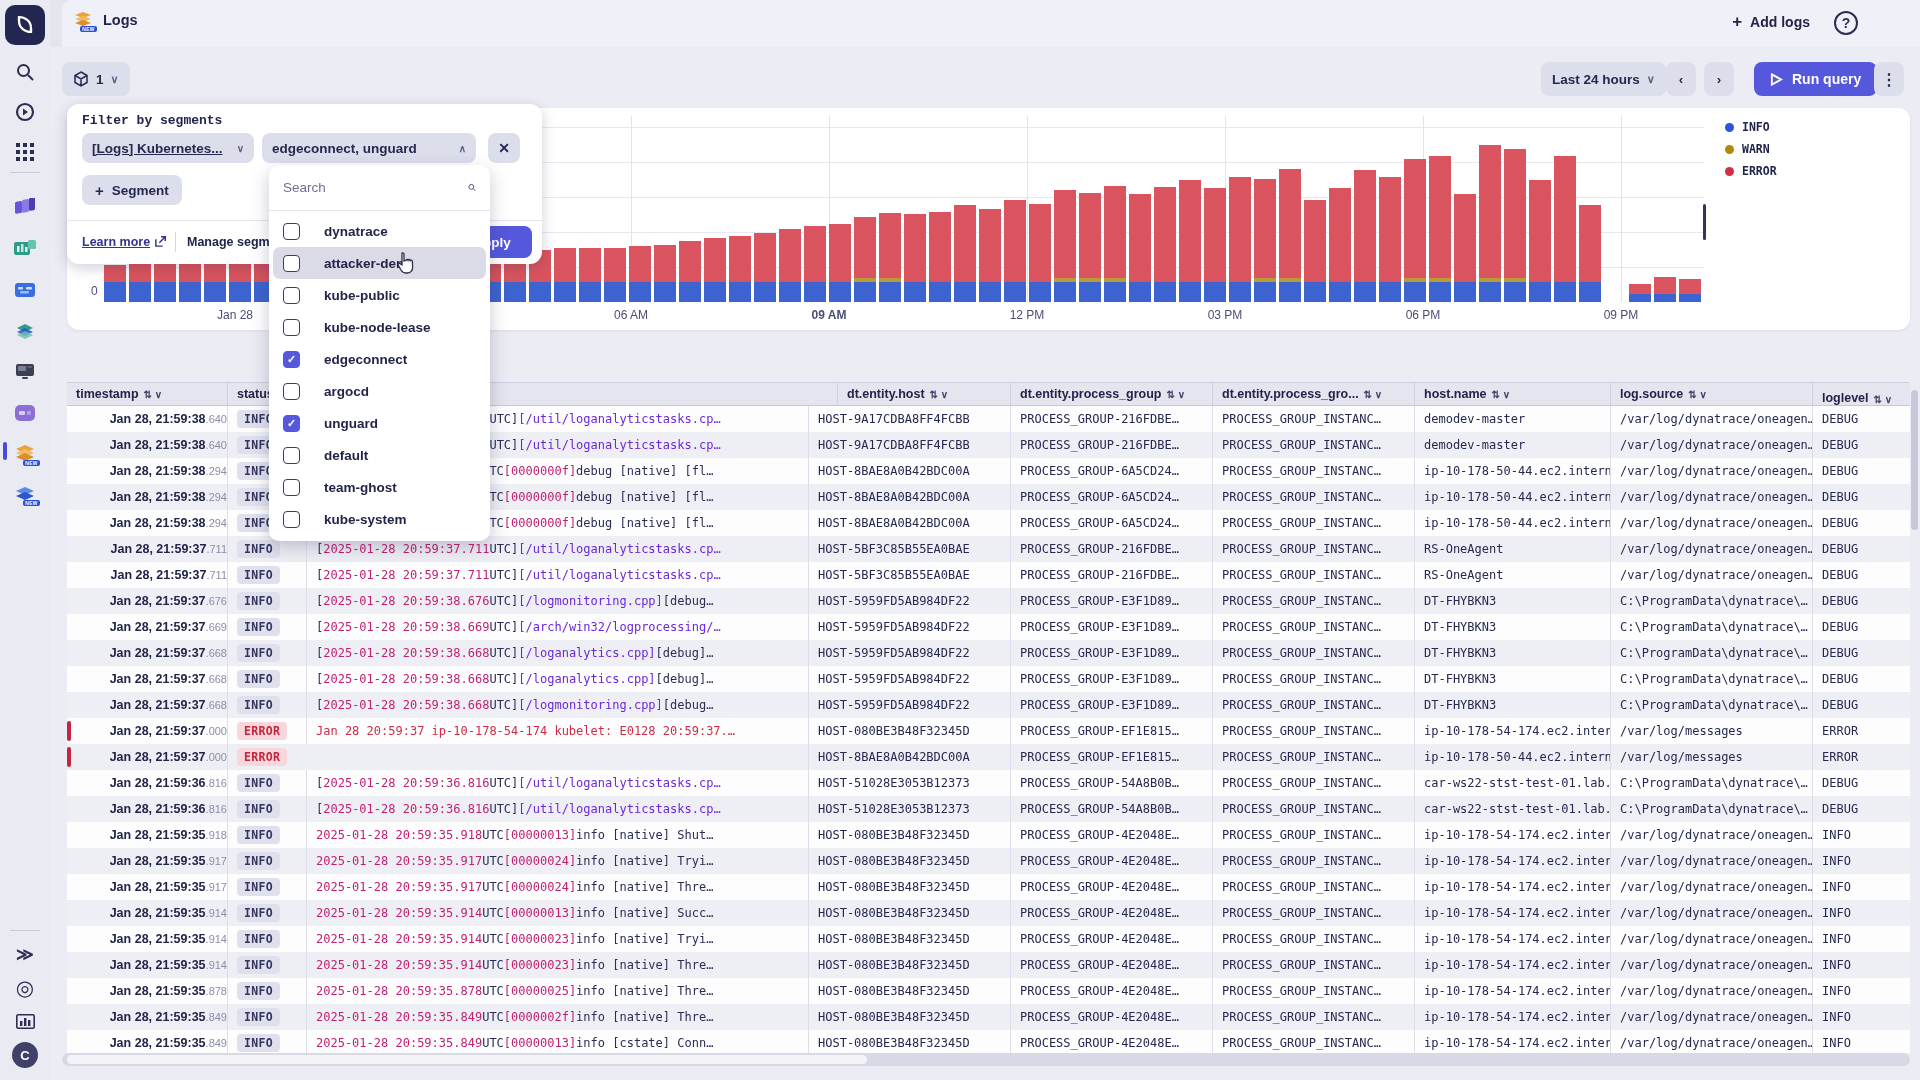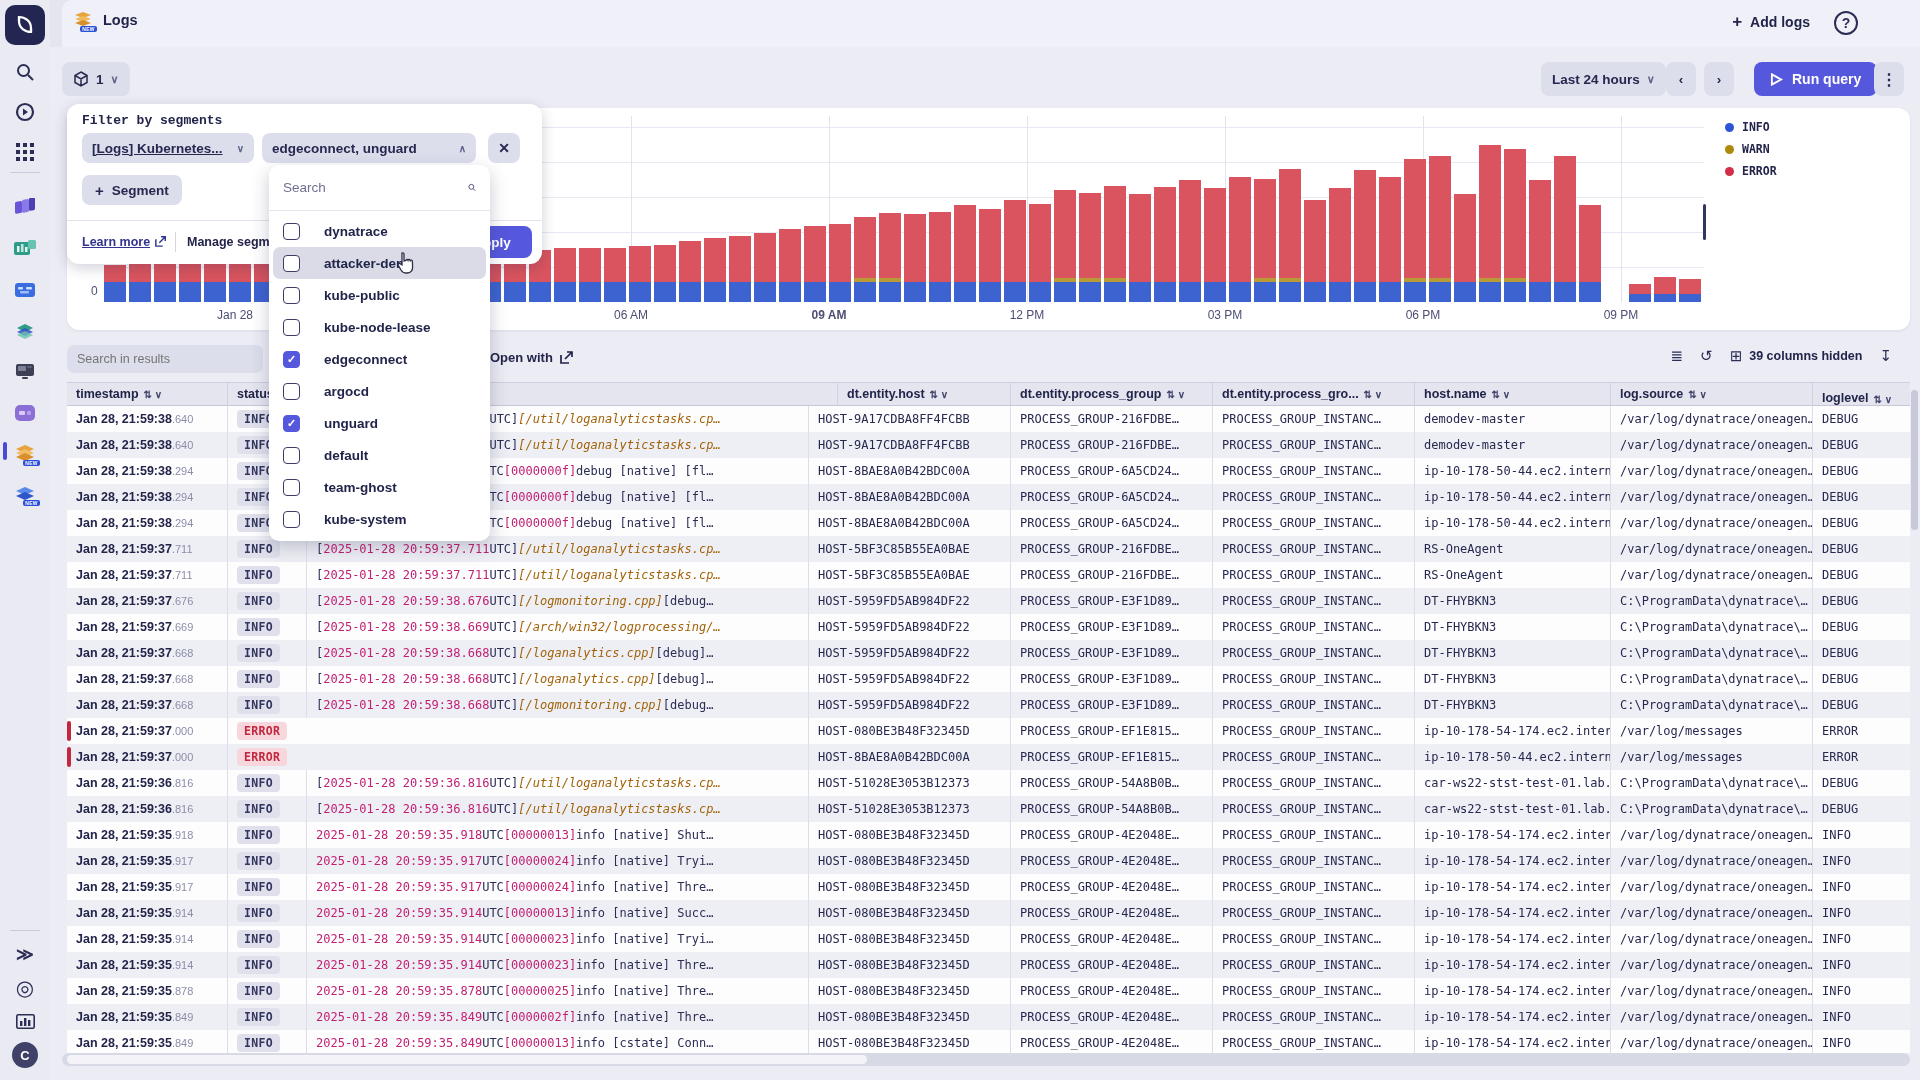--- a/index.html
+++ b/index.html
@@ -480,24 +480,6 @@
       </div>
   </div>
 
-  <div class="abs resrow">
-    <input class="res-search" placeholder="Search in results" style="">
-    <div class="openwith">
-      <span>Open with</span>
-      <svg width="14" height="14" viewBox="0 0 14 14">
-          <path d="M1 5 L1 13 L9 13 M5 9 L12 2 M7 2 L12 2 L12 7" fill="none" stroke="#22244a" stroke-width="1.7"></path>
-        </svg>
-    </div>
-    <div class="res-icons">
-      <span>≣</span>
-      <span>↺</span>
-      <span style="display:flex; align-items:center; gap:7px;">
-        <span>⊞</span>
-        <span class="colhidden">39 columns hidden</span>
-      </span>
-      <span>↧</span>
-    </div>
-  </div>
 
   <div class="abs thead" id="thead">
       <div class="th first" style="left: 0px; width: 160px;">

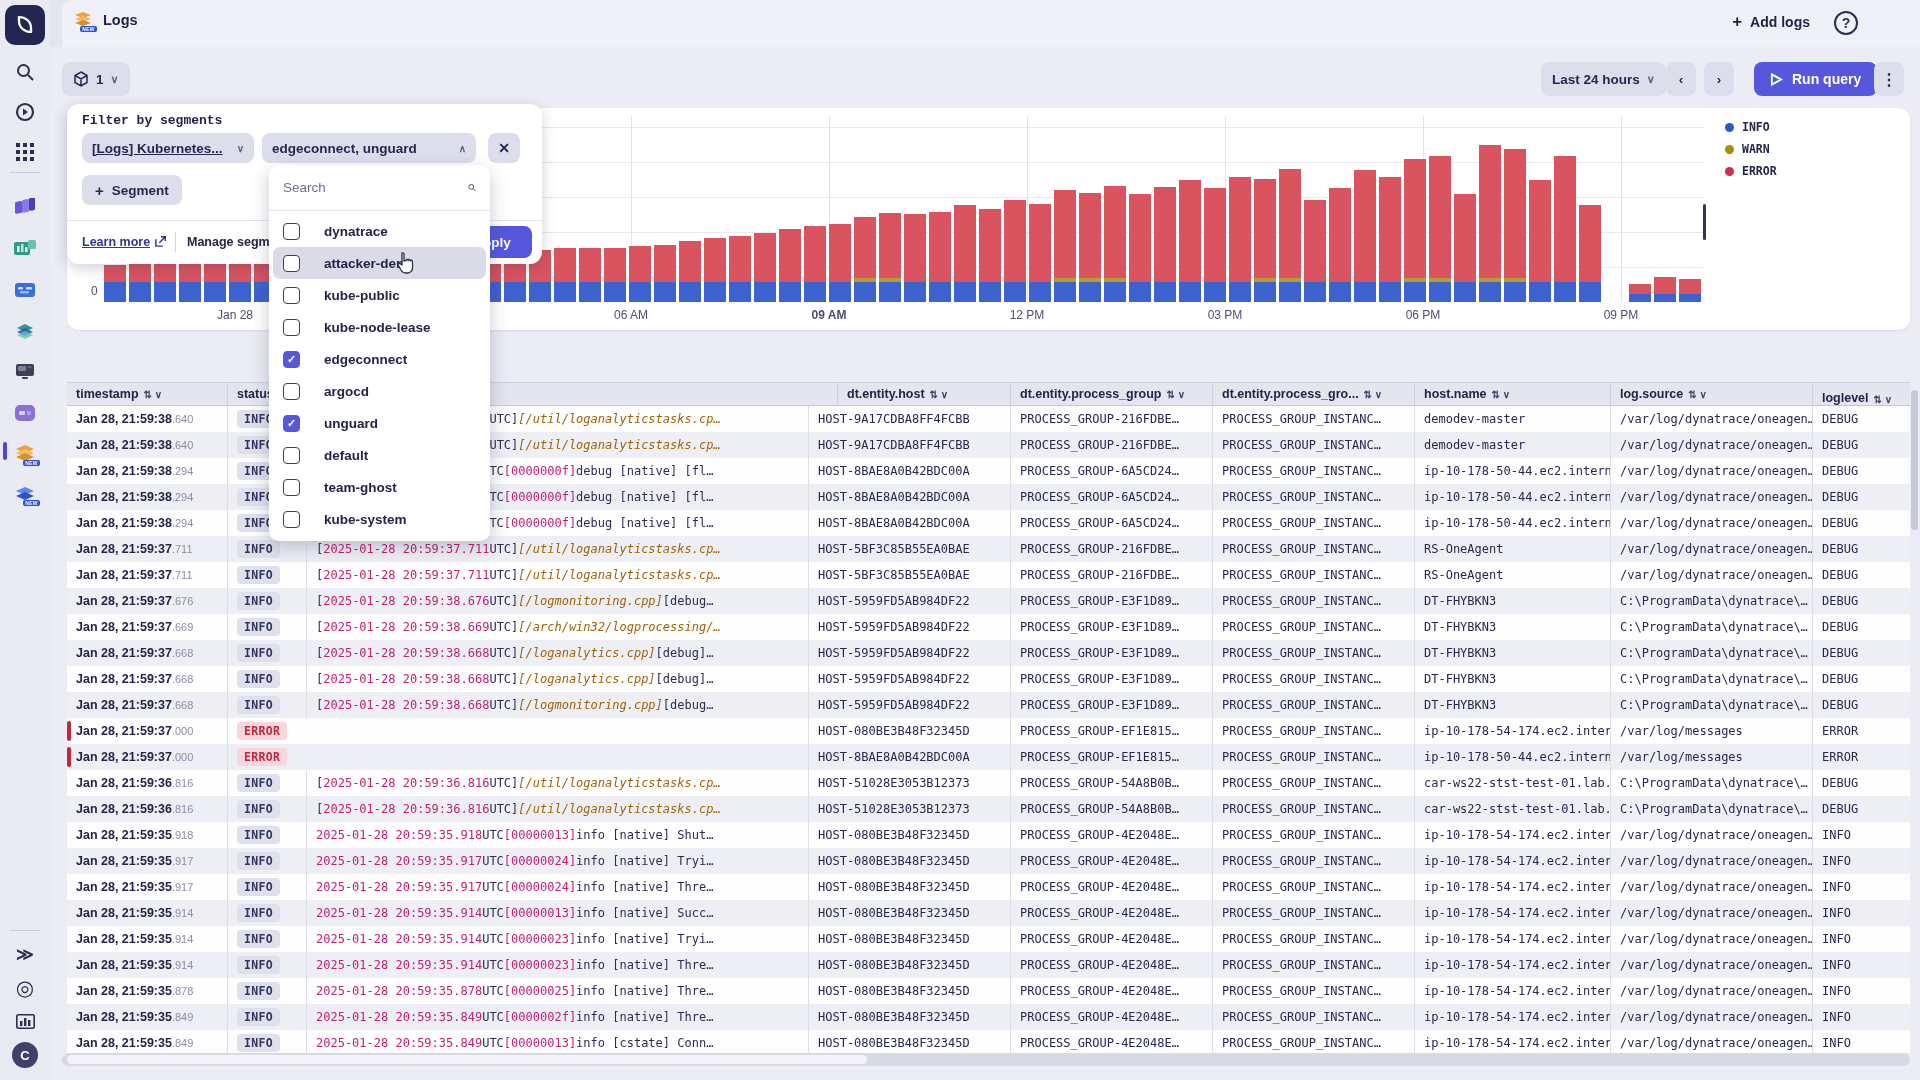--- a/index.html
+++ b/index.html
@@ -104,7 +104,7 @@
   .td { position:absolute; top:0; height:26px; display:flex; align-items:center; padding-left:9px;
         overflow:hidden; white-space:nowrap; border-left:1px solid #dddee9;
         font-family:"DejaVu Sans Mono", monospace; font-size:12px; color:#26284f; }
-  .td.first { border-left:0; }
+  .td.first { border-left:0;justify-content:flex-end; }
   .tsmain { font-family:"Liberation Sans", sans-serif; font-weight:bold; font-size:12.5px; color:#22244a; }
   .tsms { font-family:"Liberation Sans", sans-serif; font-size:11px; color:#8b8da8; }
   .badge { font-size:11.5px; font-weight:bold; padding:2px 7px; border-radius:4px; letter-spacing:.3px; }

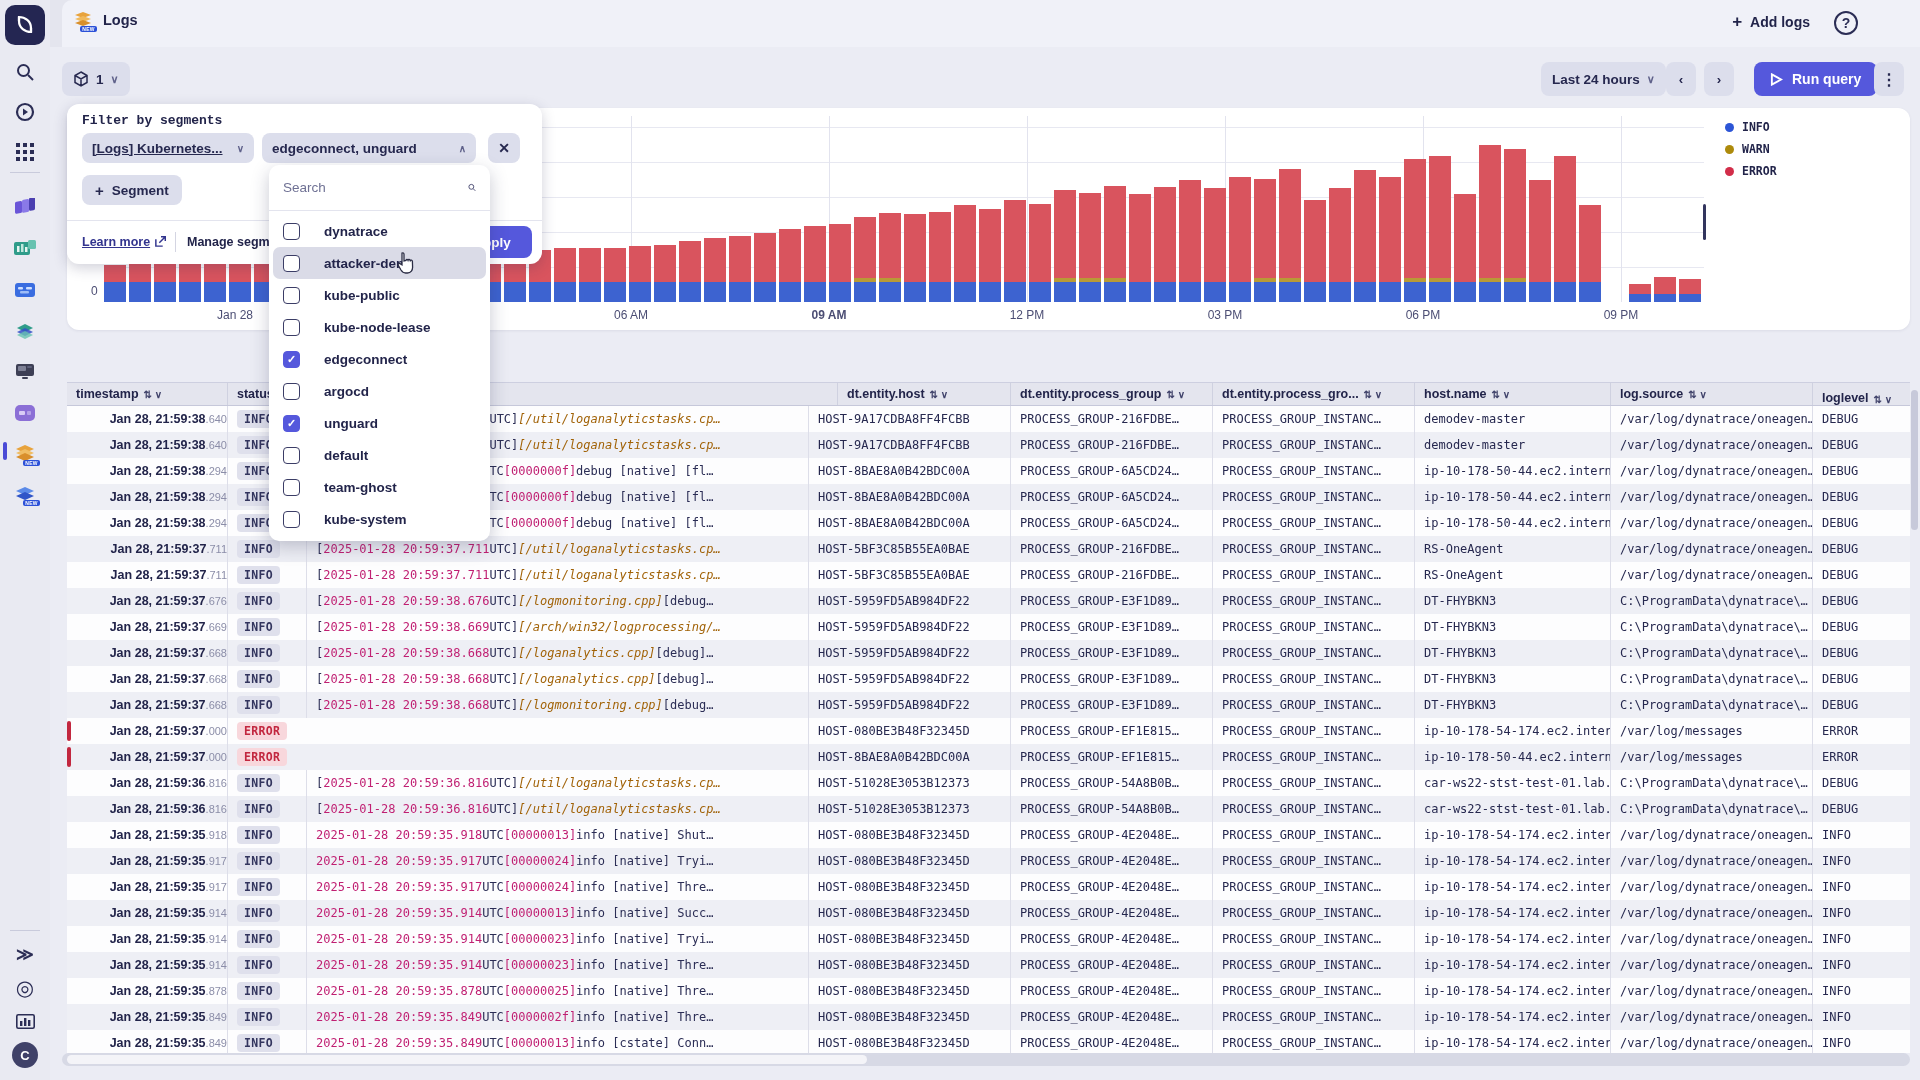--- a/index.html
+++ b/index.html
@@ -111,7 +111,7 @@
   .badge.info { background:#dfe0ec; color:#33355e; }
   .badge.error { background:#f8d7dc; color:#c2273f; }
   .errbar { position:absolute; left:0; top:3px; width:4px; height:20px; background:#c2273f; border-radius:2px; }
-  .seg-d { color:#2b2d55; } .seg-p { color:#c01f72; } .seg-t { color:#a16207;font-style:italic; } .seg-r { color:#cf2c47; }
+  .seg-d { color:#2b2d55; } .seg-p { color:#c01f72; } .seg-t { color:#6d28d9; } .seg-r { color:#cf2c47; }
 
   
   .hscroll-track { left:62px; top:1053px; width:1848px; height:13px; background:#d7d9e5; border-radius:7px; z-index:20; }

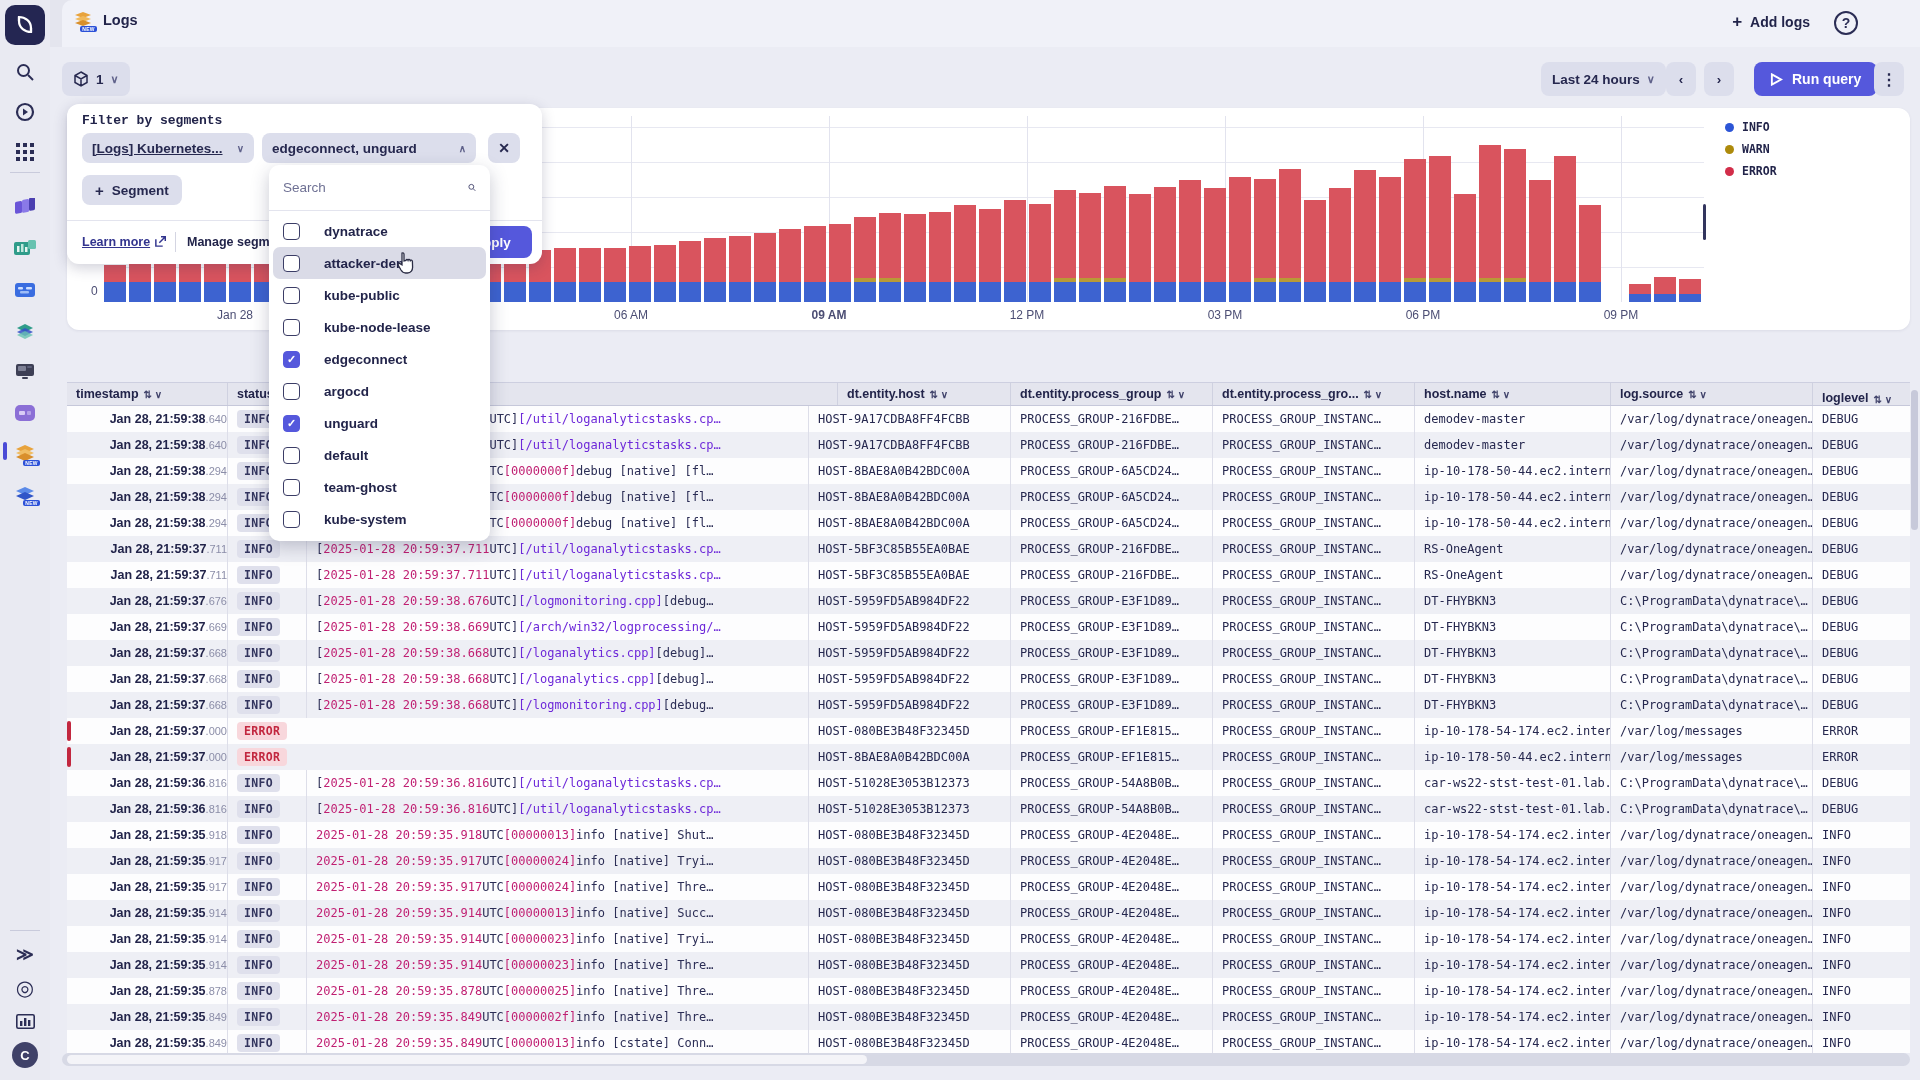--- a/index.html
+++ b/index.html
@@ -785,6 +785,9 @@
         <div class="td" style="left: 160px; width: 79px;">
           <span class="badge error">ERROR</span>
         </div>
+        <div class="td" style="left: 239px; width: 502px;">
+          <span class="seg-r">Jan 28 20:59:37 ip-10-178-54-174 kubelet: E0128 20:59:37.…</span>
+        </div>
         <div class="td" style="left: 741px; width: 202px;">HOST-080BE3B48F32345D</div>
         <div class="td" style="left: 943px; width: 202px;">PROCESS_GROUP-EF1E815…</div>
         <div class="td" style="left: 1145px; width: 202px;">PROCESS_GROUP_INSTANC…</div>

